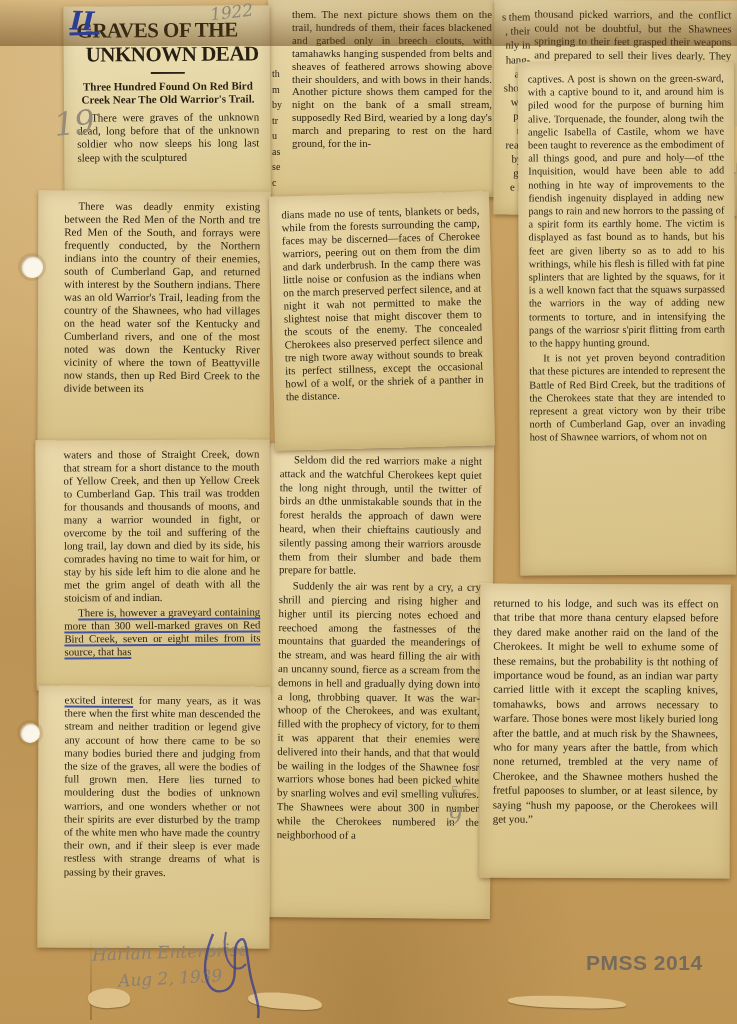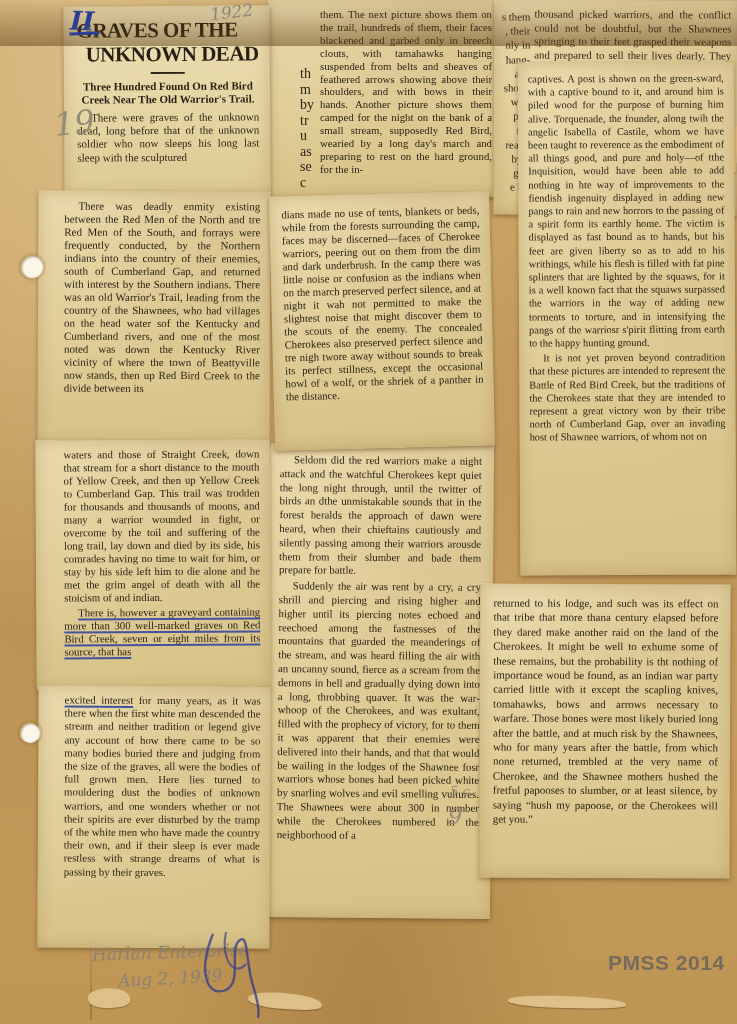--- a/index.html
+++ b/index.html
@@ -74,7 +74,7 @@
   .clip-midtop{left:268px;top:0;width:232px;height:197px;z-index:1;
     padding:8px 8px 6px 4px;font-size:10.8px;line-height:12.9px;display:flex;gap:4px;}
   .frag-col{flex:0 0 16px;overflow:hidden;white-space:nowrap;padding-top:58px;
-    font-size:14px;line-height:15.5px;margin-left:28px;}
+    font-size:10px;line-height:15.5px;}
   .clip-midtop .main{flex:1;}
 
   .clip-mid2{left:272px;top:194px;width:220px;height:254px;z-index:4;

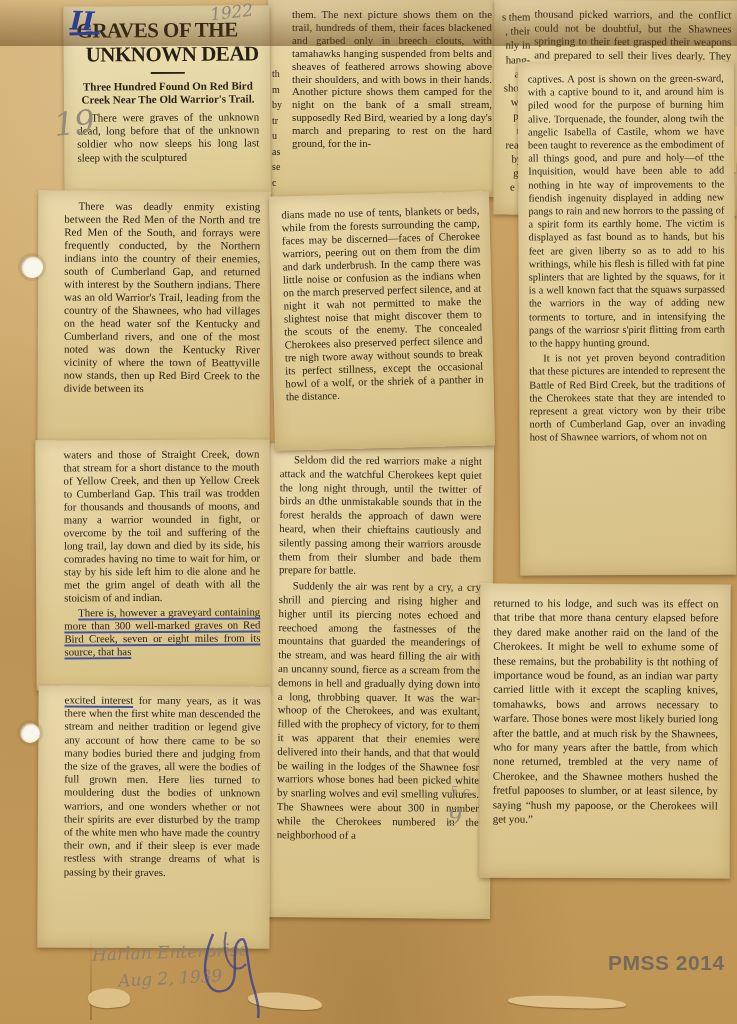--- a/index.html
+++ b/index.html
@@ -106,7 +106,7 @@
   .src1{left:92px;top:942px;font-size:17px;transform:rotate(-2deg);color:#8a8172;}
   .src2{left:118px;top:968px;font-size:17px;transform:rotate(-3deg);color:#8a8172;}
   .flourish{position:absolute;left:168px;top:930px;z-index:8;}
-  .watermark{position:absolute;left:608px;top:951px;z-index:8;
+  .watermark{position:absolute;left:586px;top:951px;z-index:8;
     font-family:"Liberation Sans",sans-serif;font-weight:bold;font-size:21px;
     letter-spacing:.5px;color:#6e675c;opacity:.9;}
 </style>

